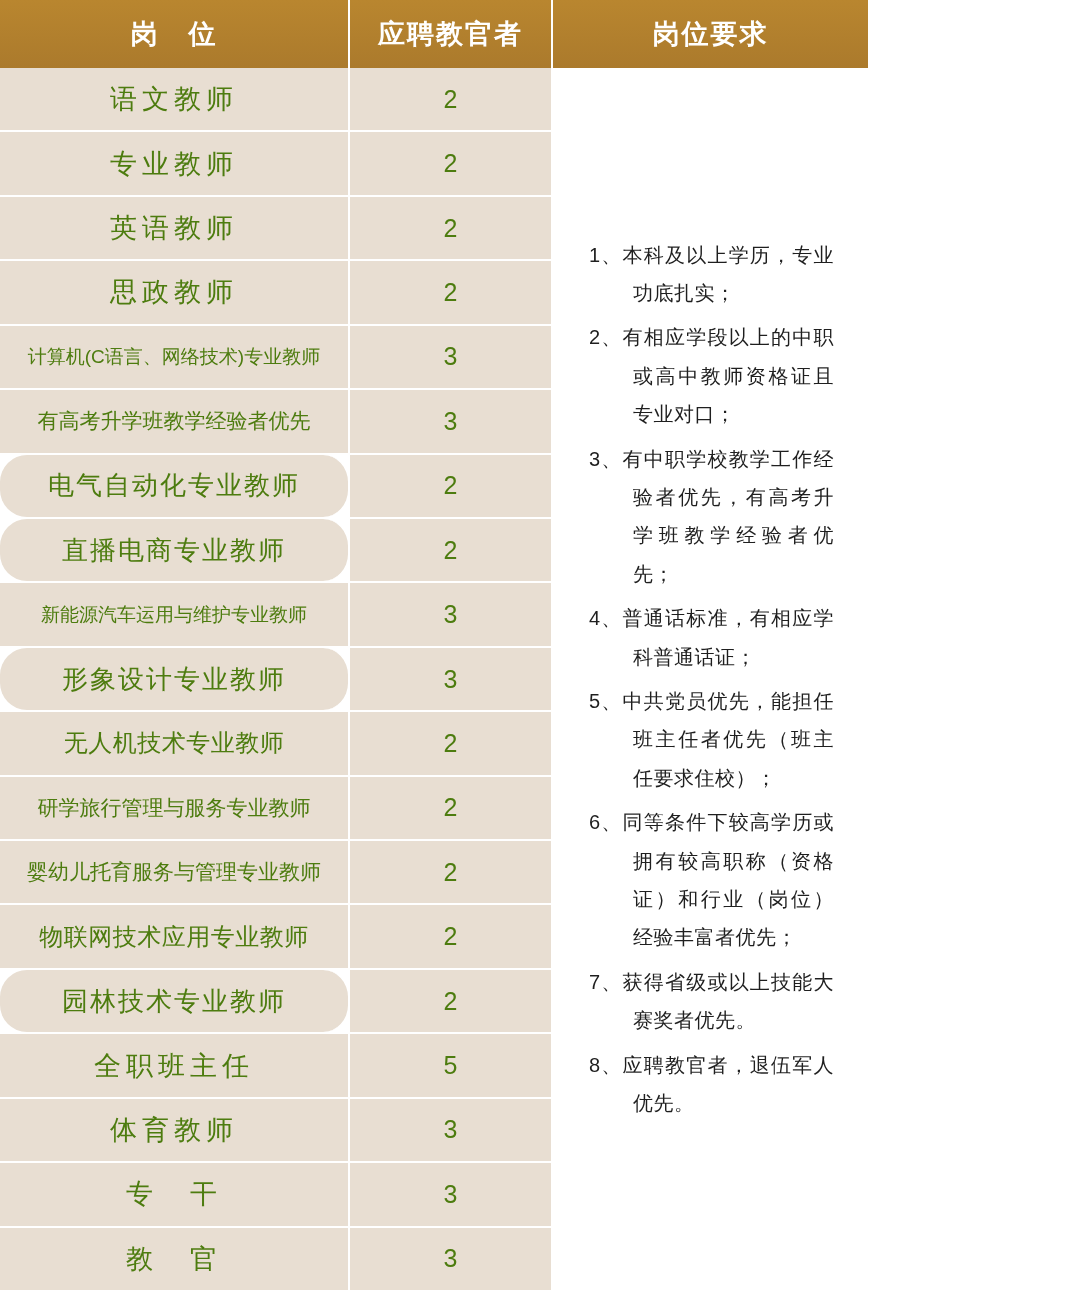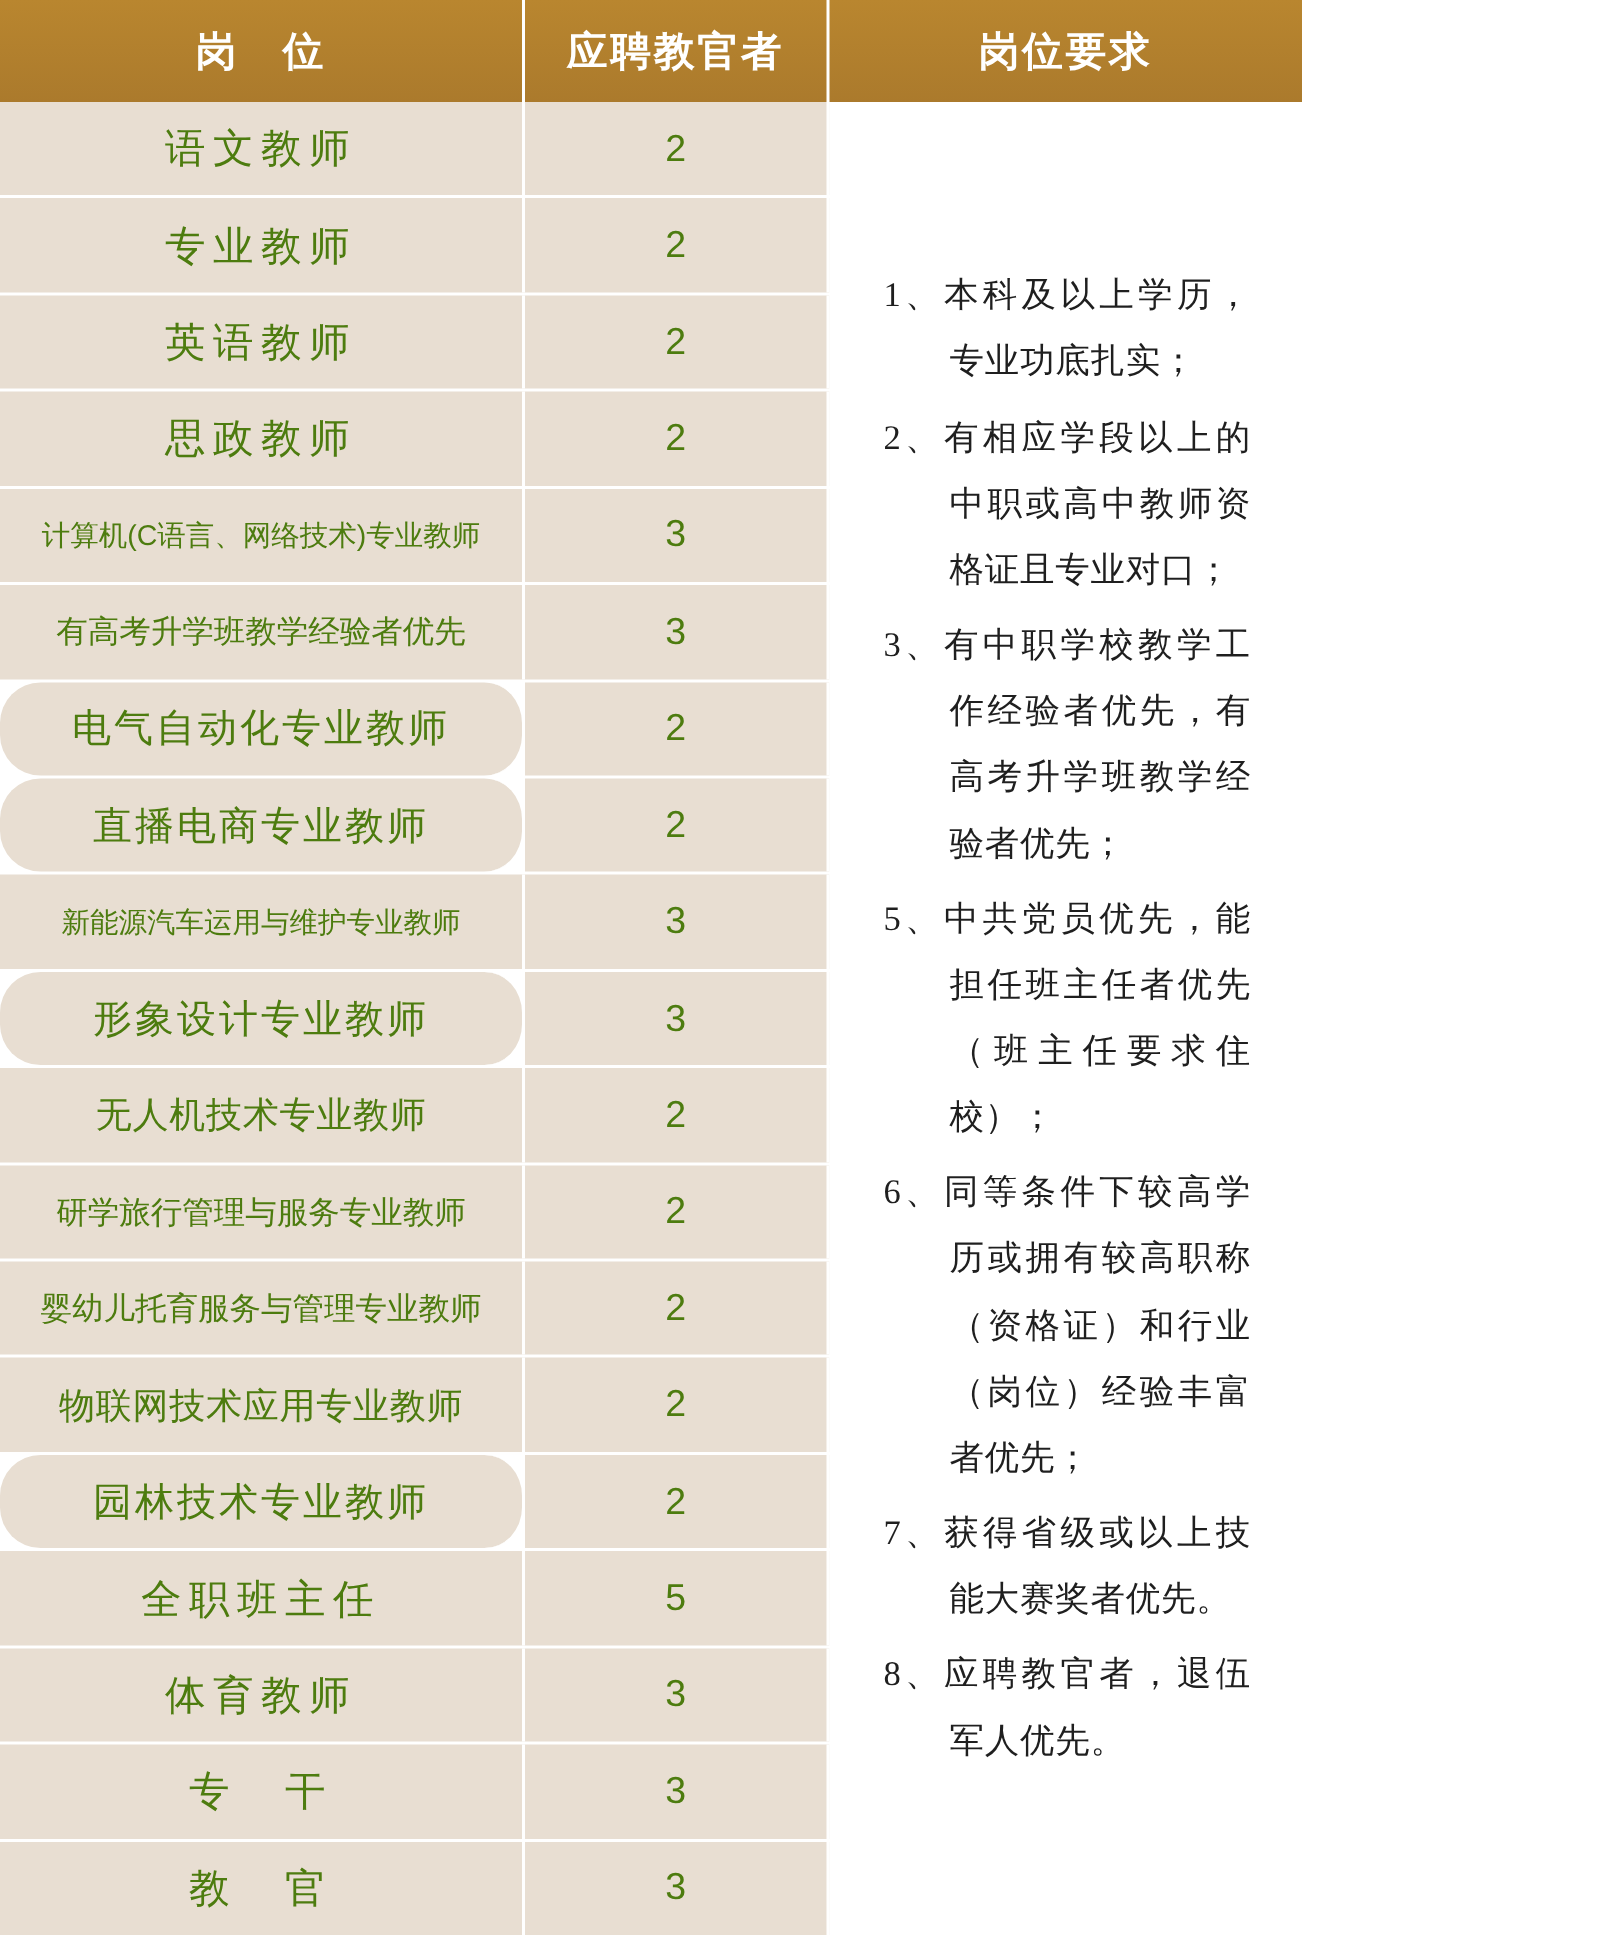--- a/index.html
+++ b/index.html
@@ -102,7 +102,7 @@
     width: 100%;
   }
   .req-item {
-    font-size: 23px;
+    font-size: 20px;
     line-height: 1.92;
     color: #1f1f1f;
     text-align: justify;
@@ -111,7 +111,6 @@
     text-indent: -44px;
     margin: 0 0 6px 0;
     letter-spacing: 0.5px;
-    font-family: Liberation Serif, serif;
   }
   .req-item:last-child { margin-bottom: 0; }
 </style>

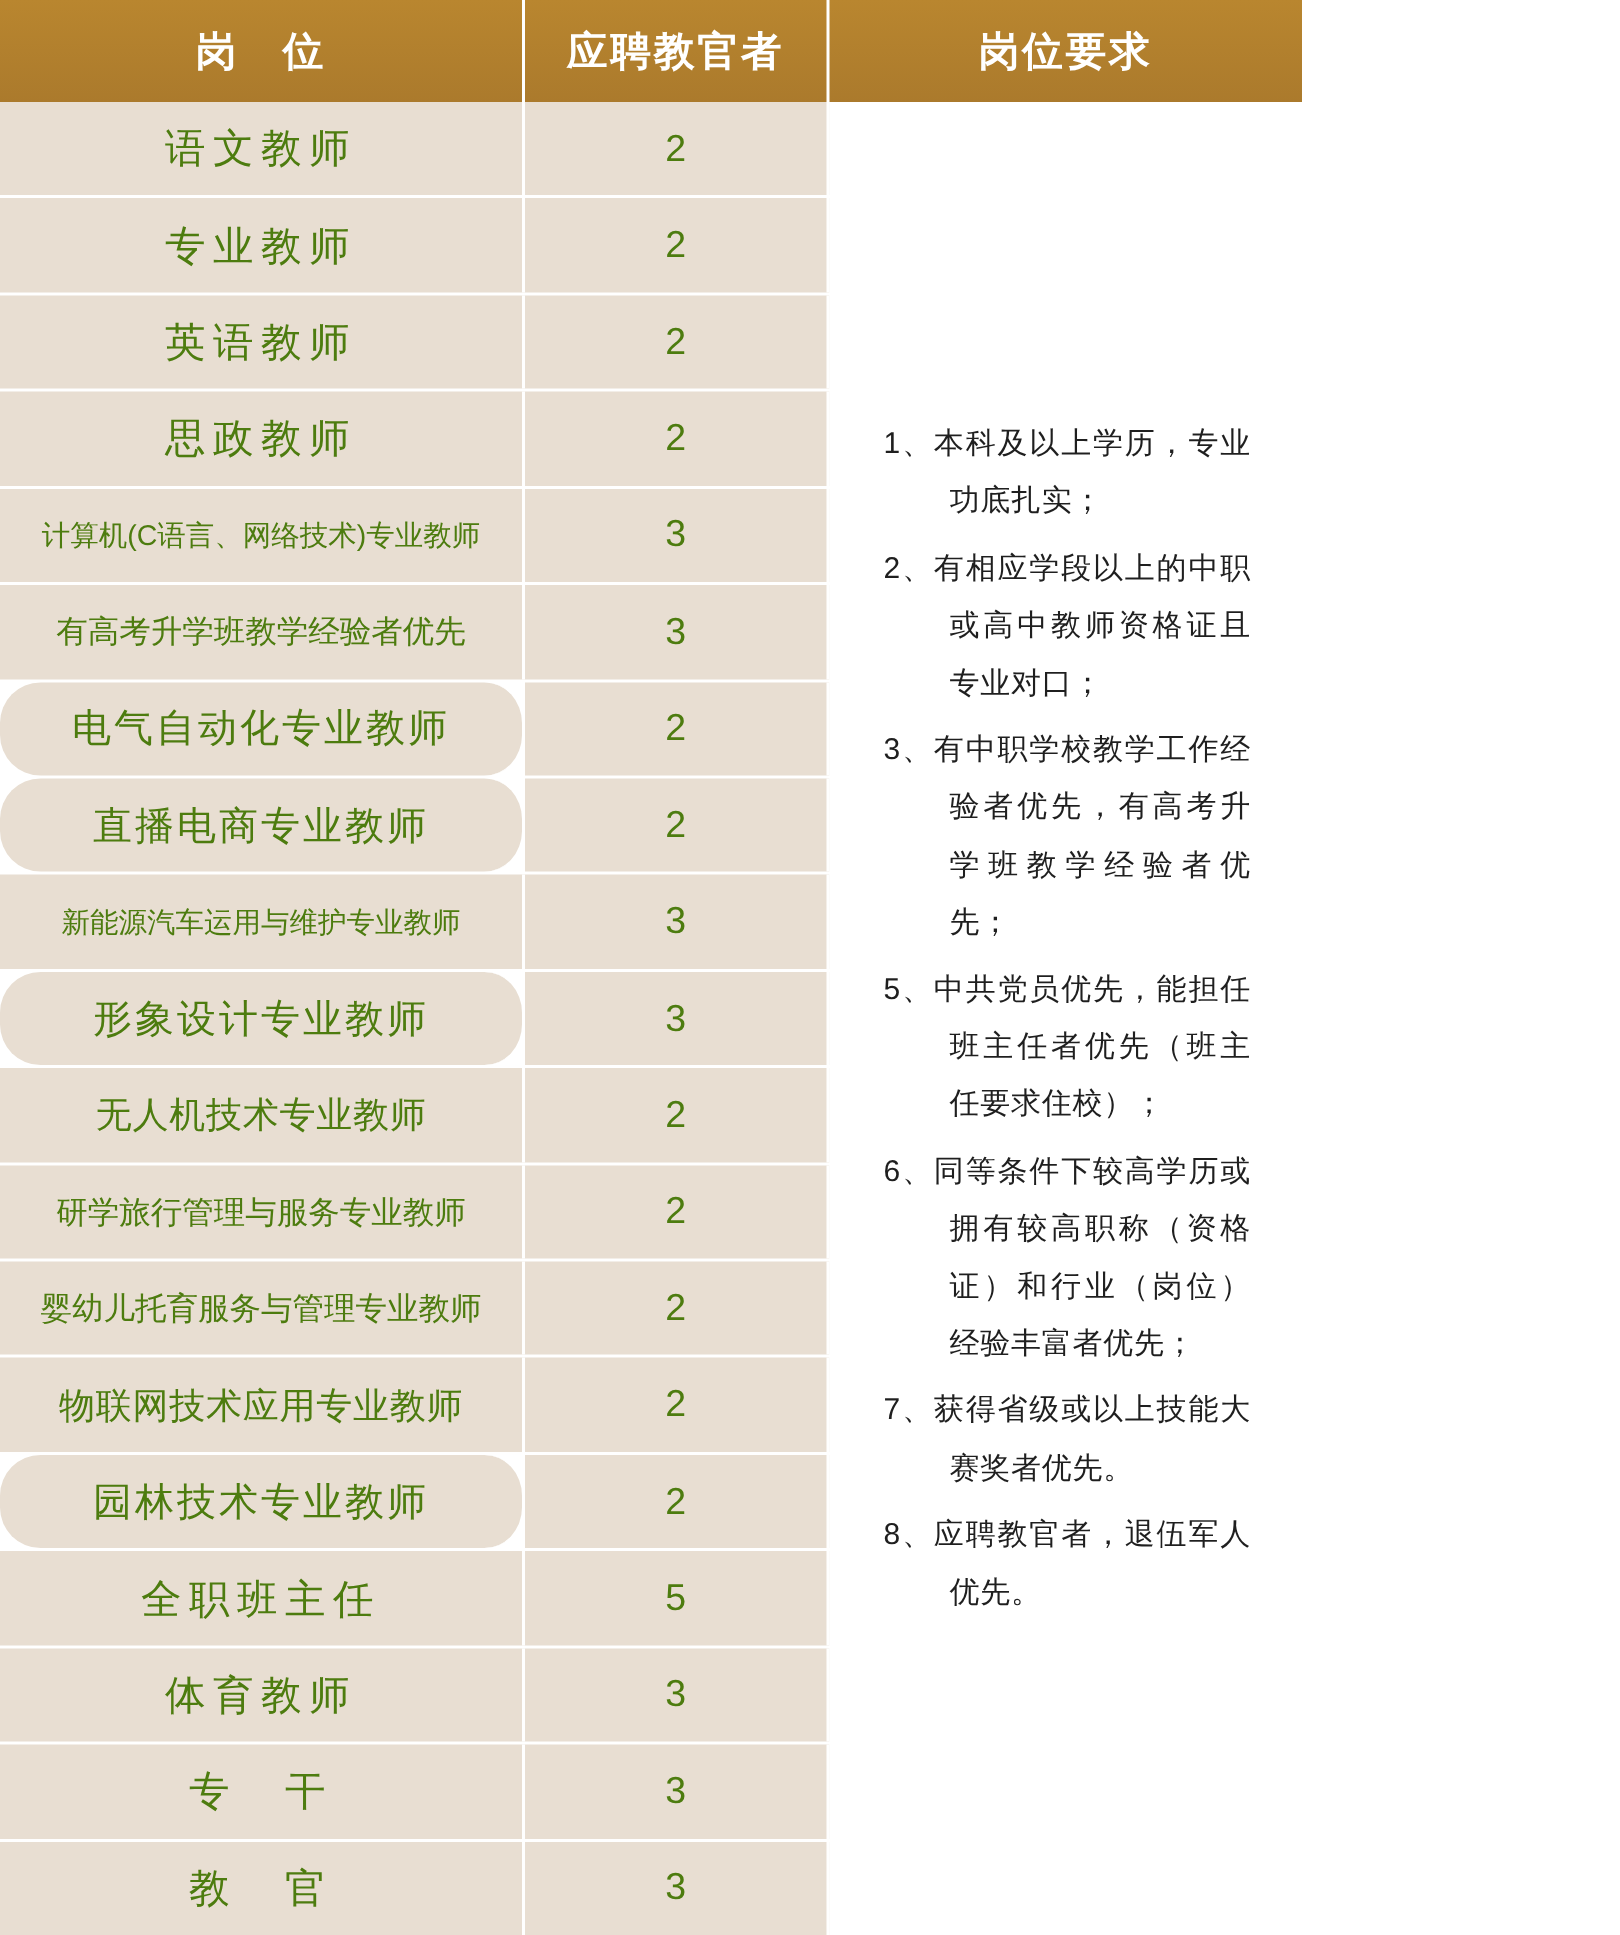--- a/index.html
+++ b/index.html
@@ -231,6 +231,7 @@
         <p class="req-item">1、本科及以上学历，专业功底扎实；</p>
         <p class="req-item">2、有相应学段以上的中职或高中教师资格证且专业对口；</p>
         <p class="req-item">3、有中职学校教学工作经验者优先，有高考升学班教学经验者优先；</p>
+        <p class="req-item">4、普通话标准，有相应学科普通话证；</p>
         <p class="req-item">5、中共党员优先，能担任班主任者优先（班主任要求住校）；</p>
         <p class="req-item">6、同等条件下较高学历或拥有较高职称（资格证）和行业（岗位）经验丰富者优先；</p>
         <p class="req-item">7、获得省级或以上技能大赛奖者优先。</p>

